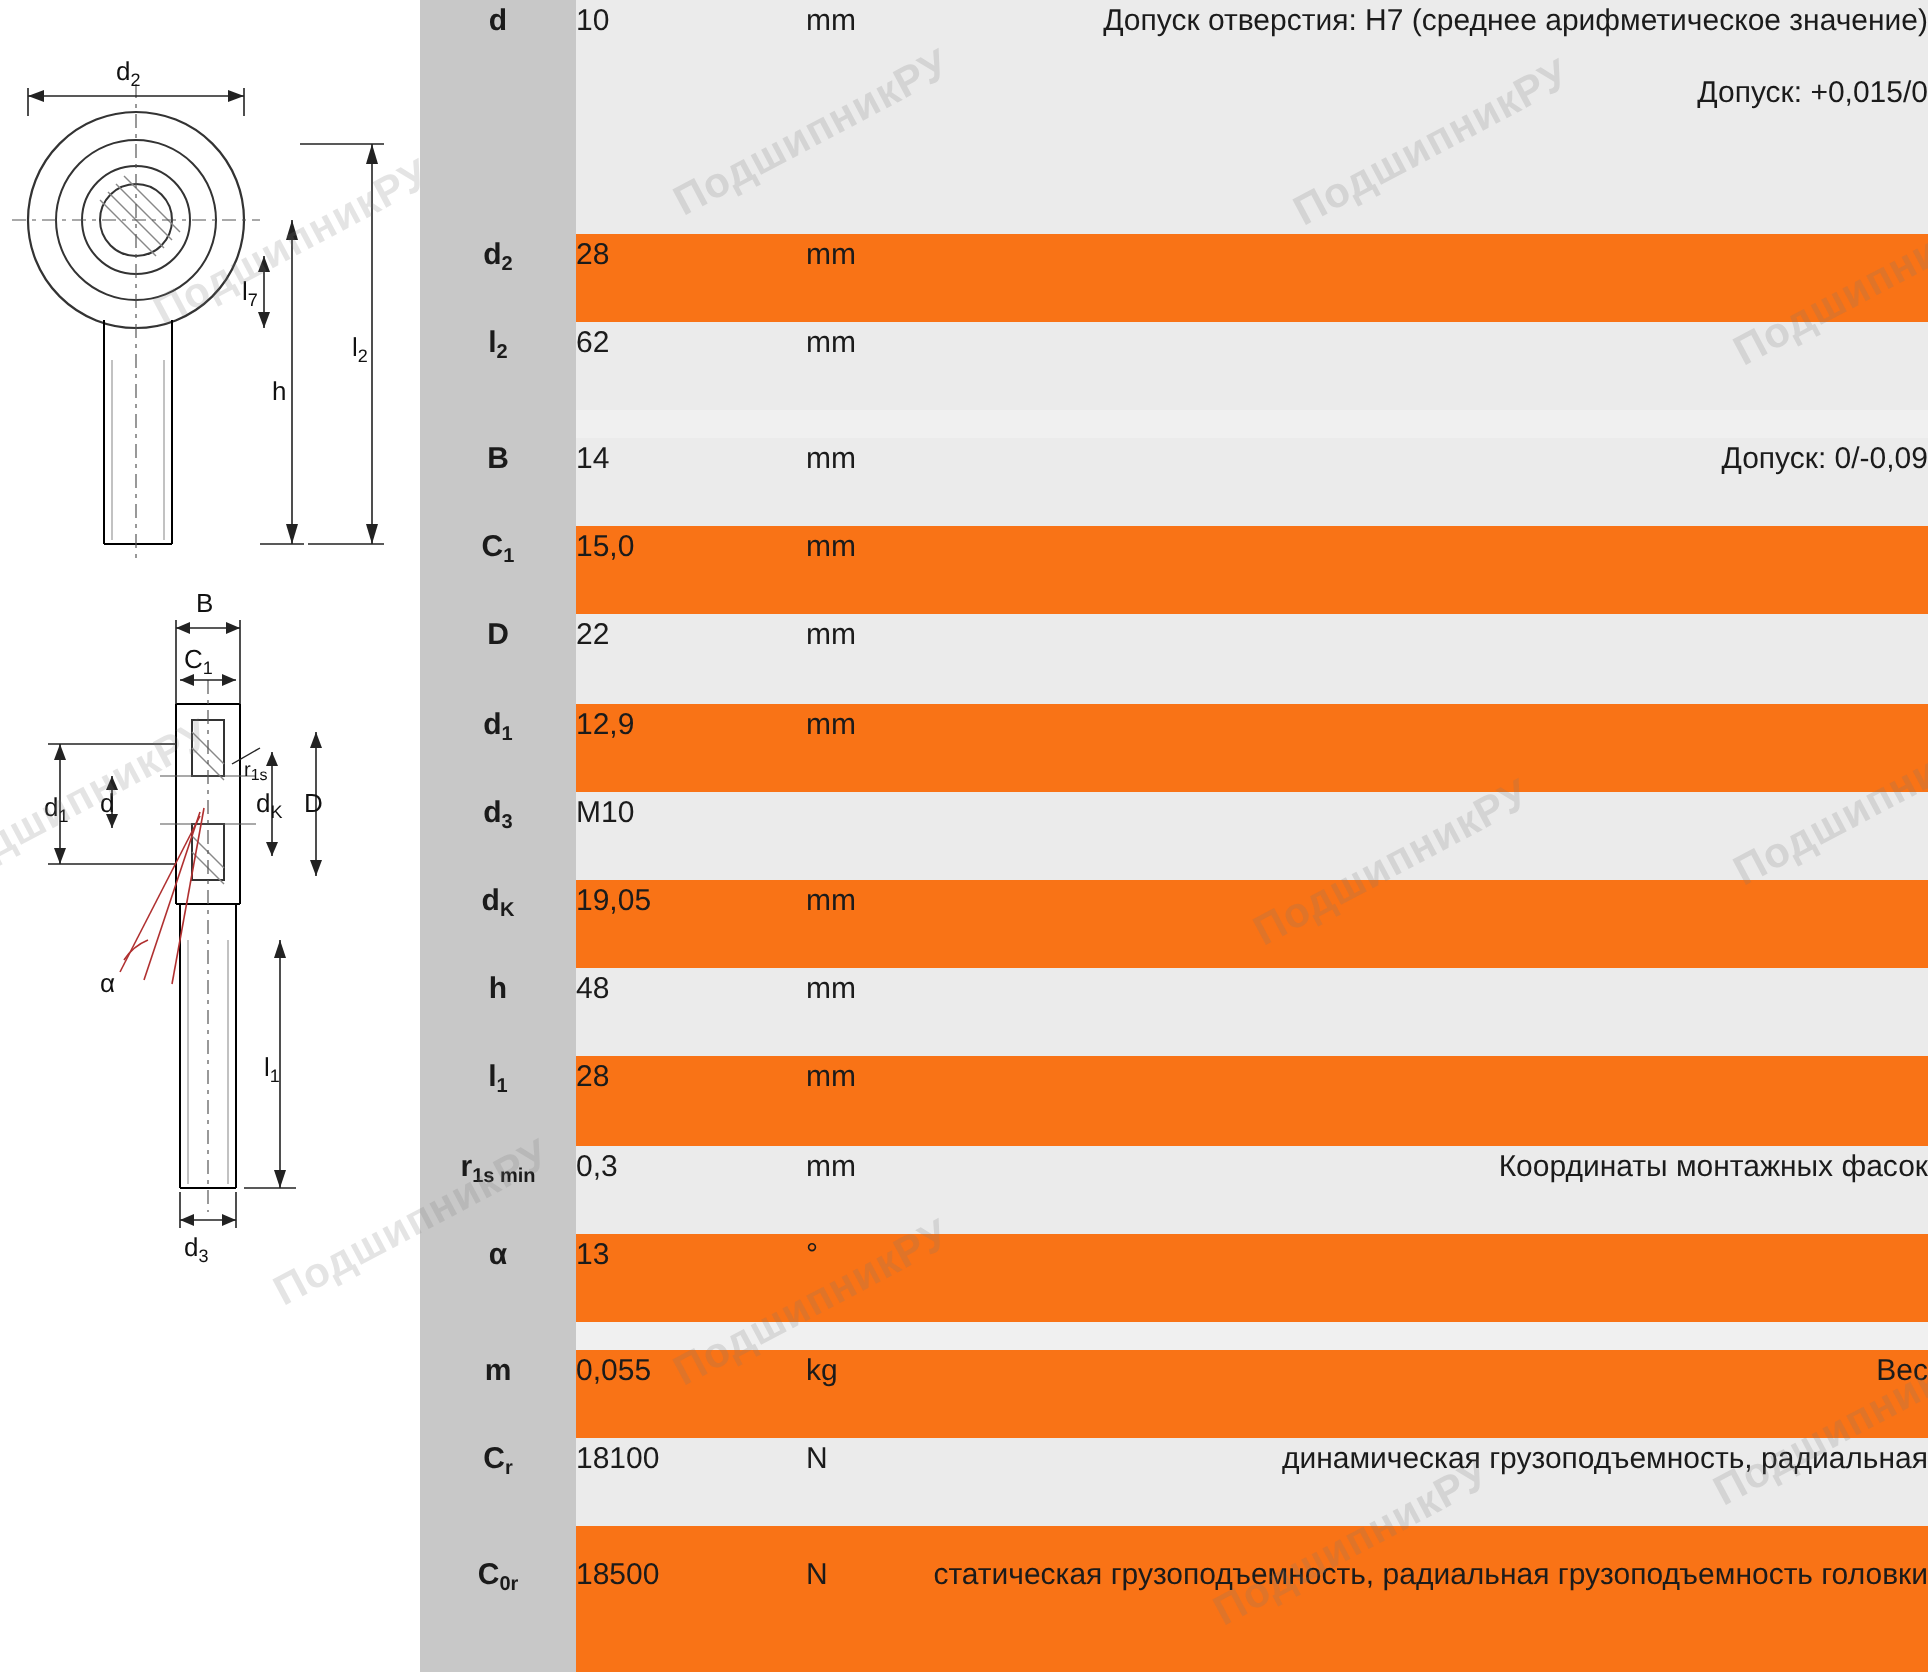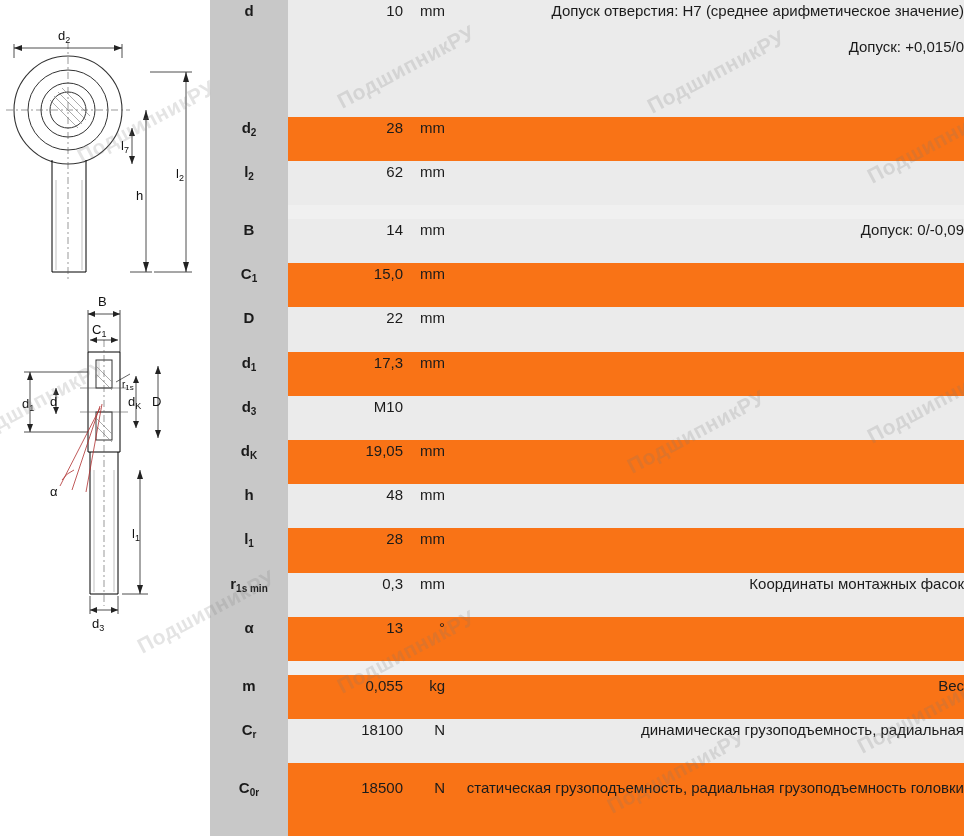--- a/index.html
+++ b/index.html
@@ -61,7 +61,7 @@
     font-size: 15px;
   }
   .val {
-    text-align: right;
+    text-align: left;
     padding-right: 6px;
   }
   .unit {

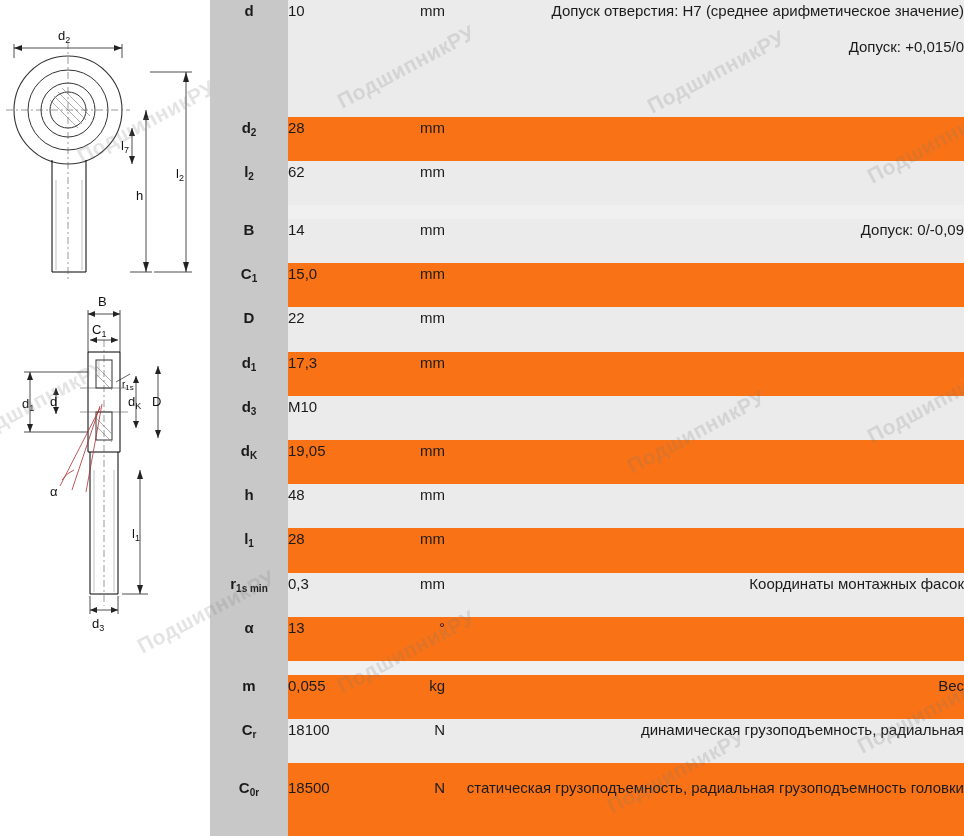--- a/index.html
+++ b/index.html
@@ -65,7 +65,7 @@
     padding-right: 6px;
   }
   .unit {
-    text-align: right;
+    text-align: left;
     padding-left: 6px;
     margin-top: 48px;
   }

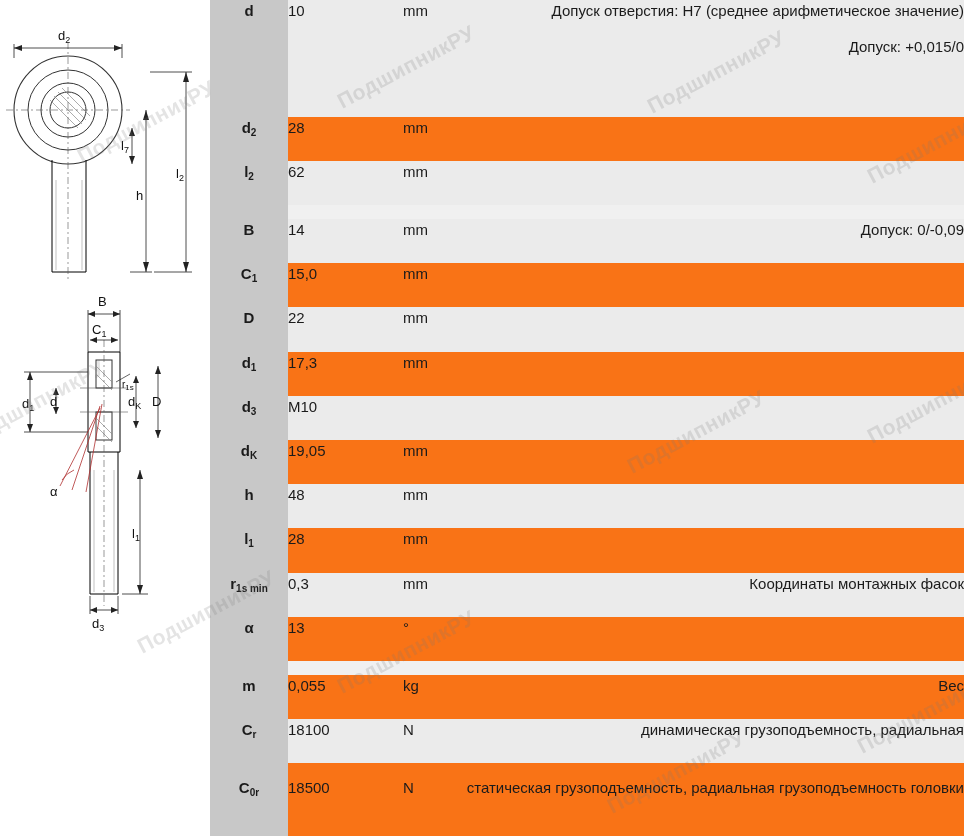--- a/index.html
+++ b/index.html
@@ -342,7 +342,7 @@
 
       <tr class="plain">
         <td class="cell sym">d<sub>1</sub></td>
-        <td class="cell val">17,3</td>
+        <td class="cell val">12,9</td>
         <td class="cell unit">mm</td>
         <td class="cell note"></td>
       </tr>

